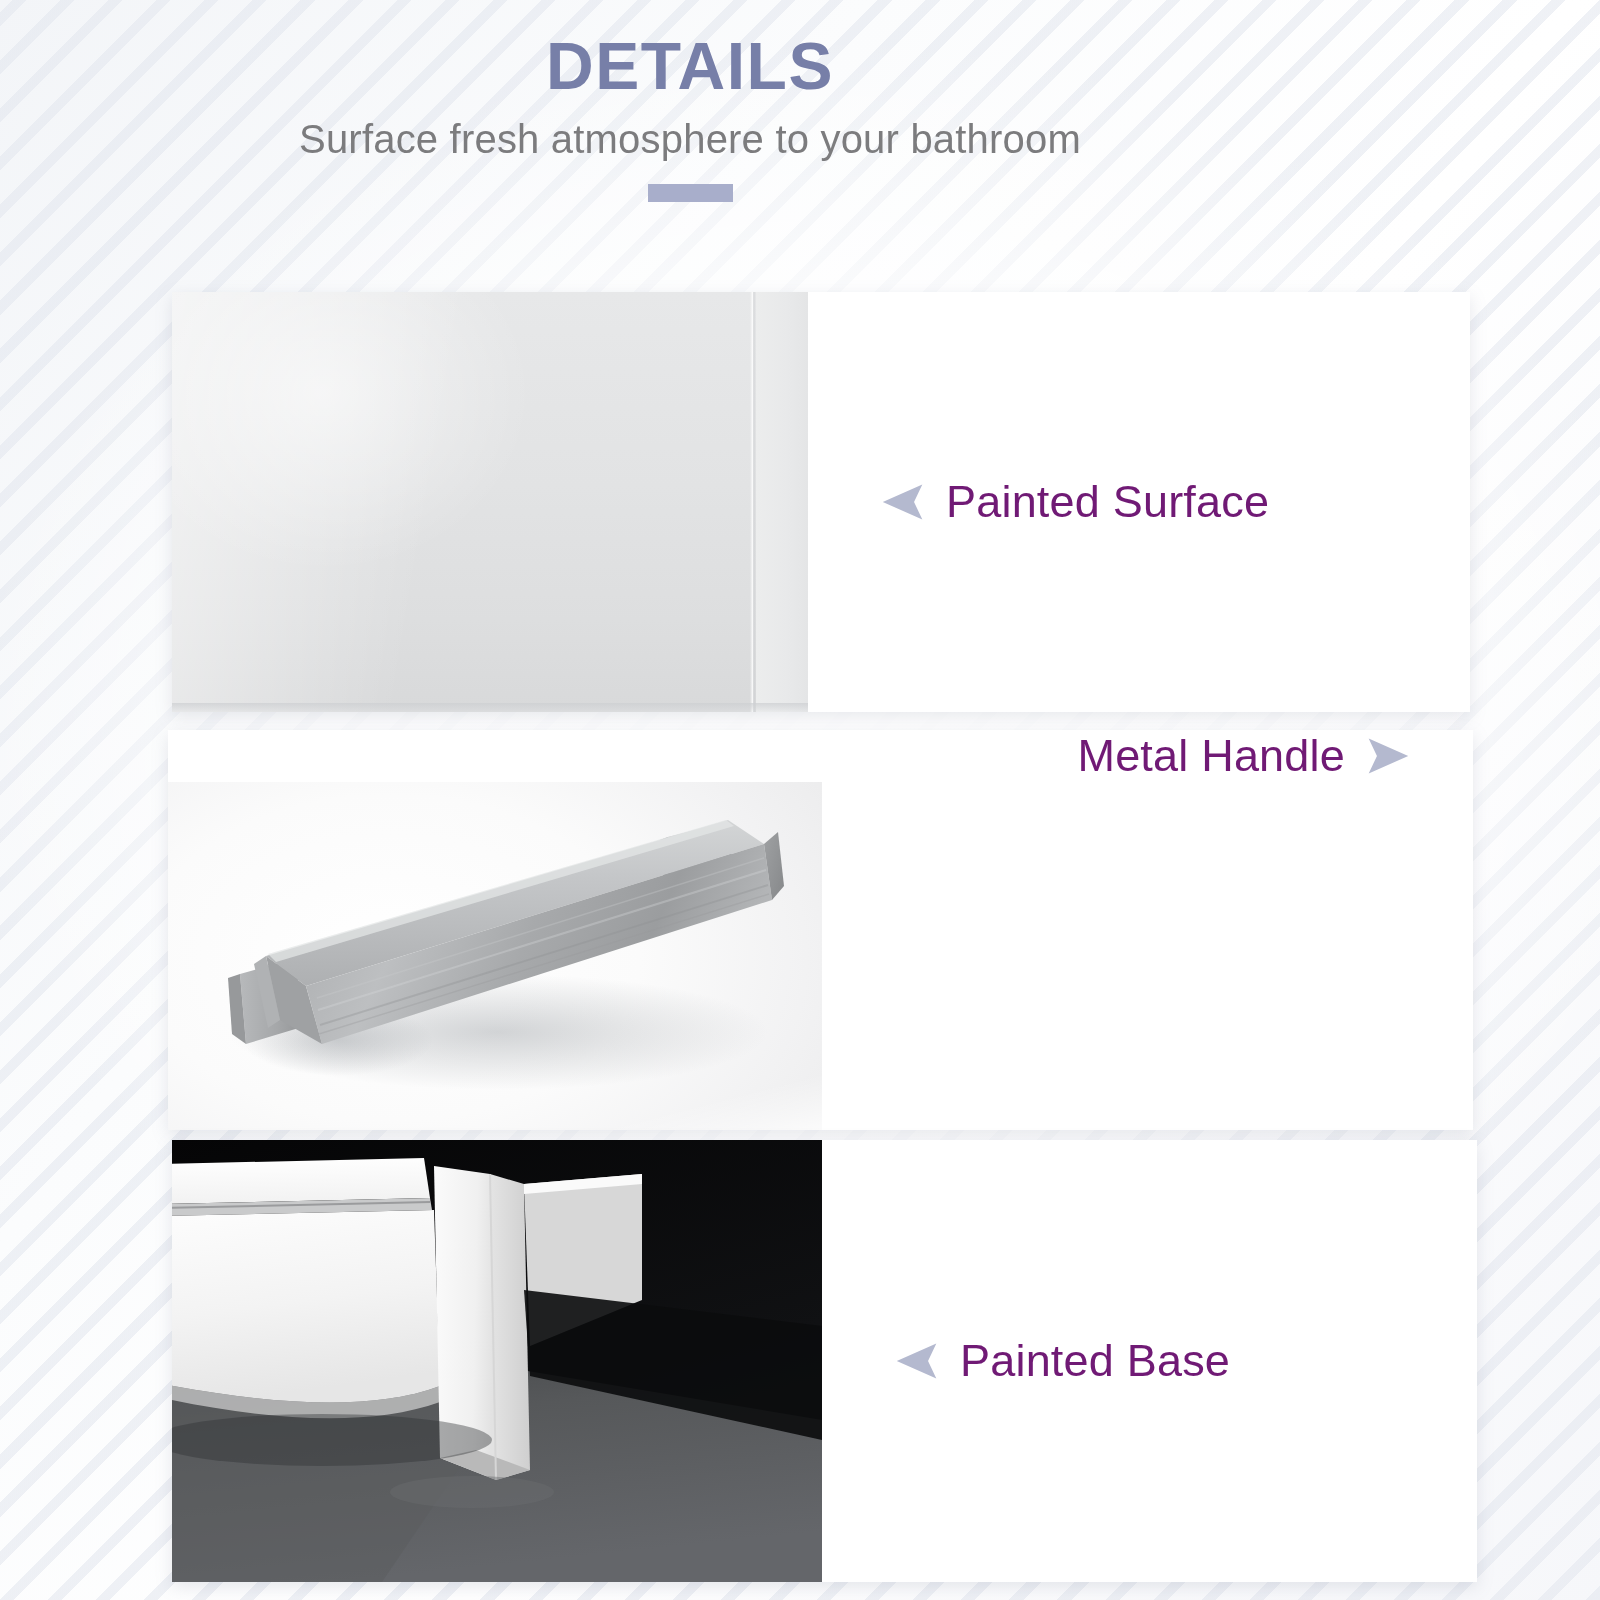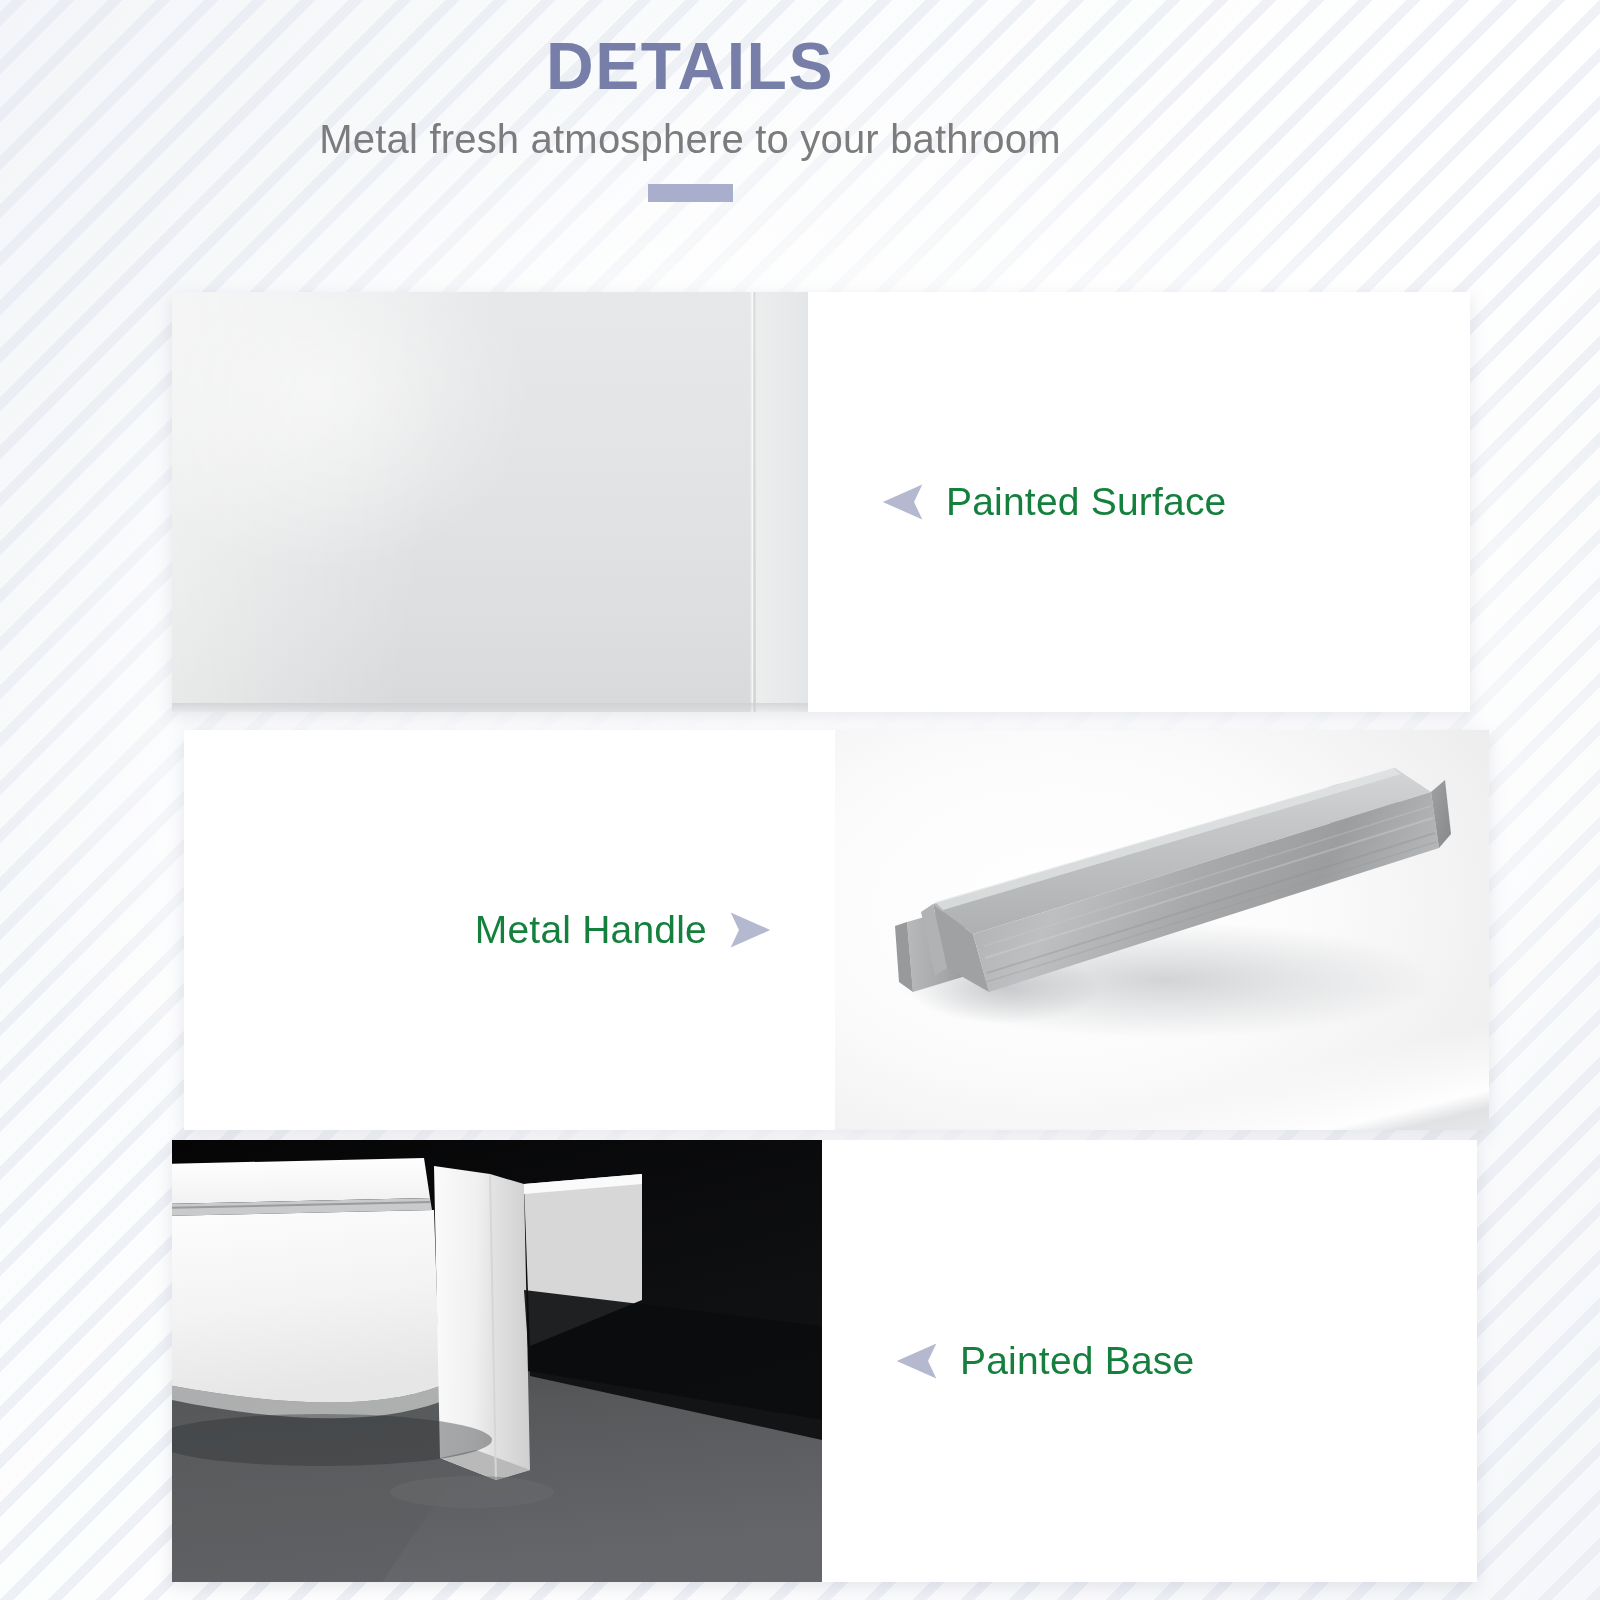--- a/index.html
+++ b/index.html
@@ -133,7 +133,7 @@
 
   <div id="header">
     <div id="title">DETAILS</div>
-    <div id="subtitle">Metal fresh atmosphere to your bathroom</div>
+    <div id="subtitle">Surface fresh atmosphere to your bathroom</div>
     <div id="accent-bar"></div>
   </div>
 

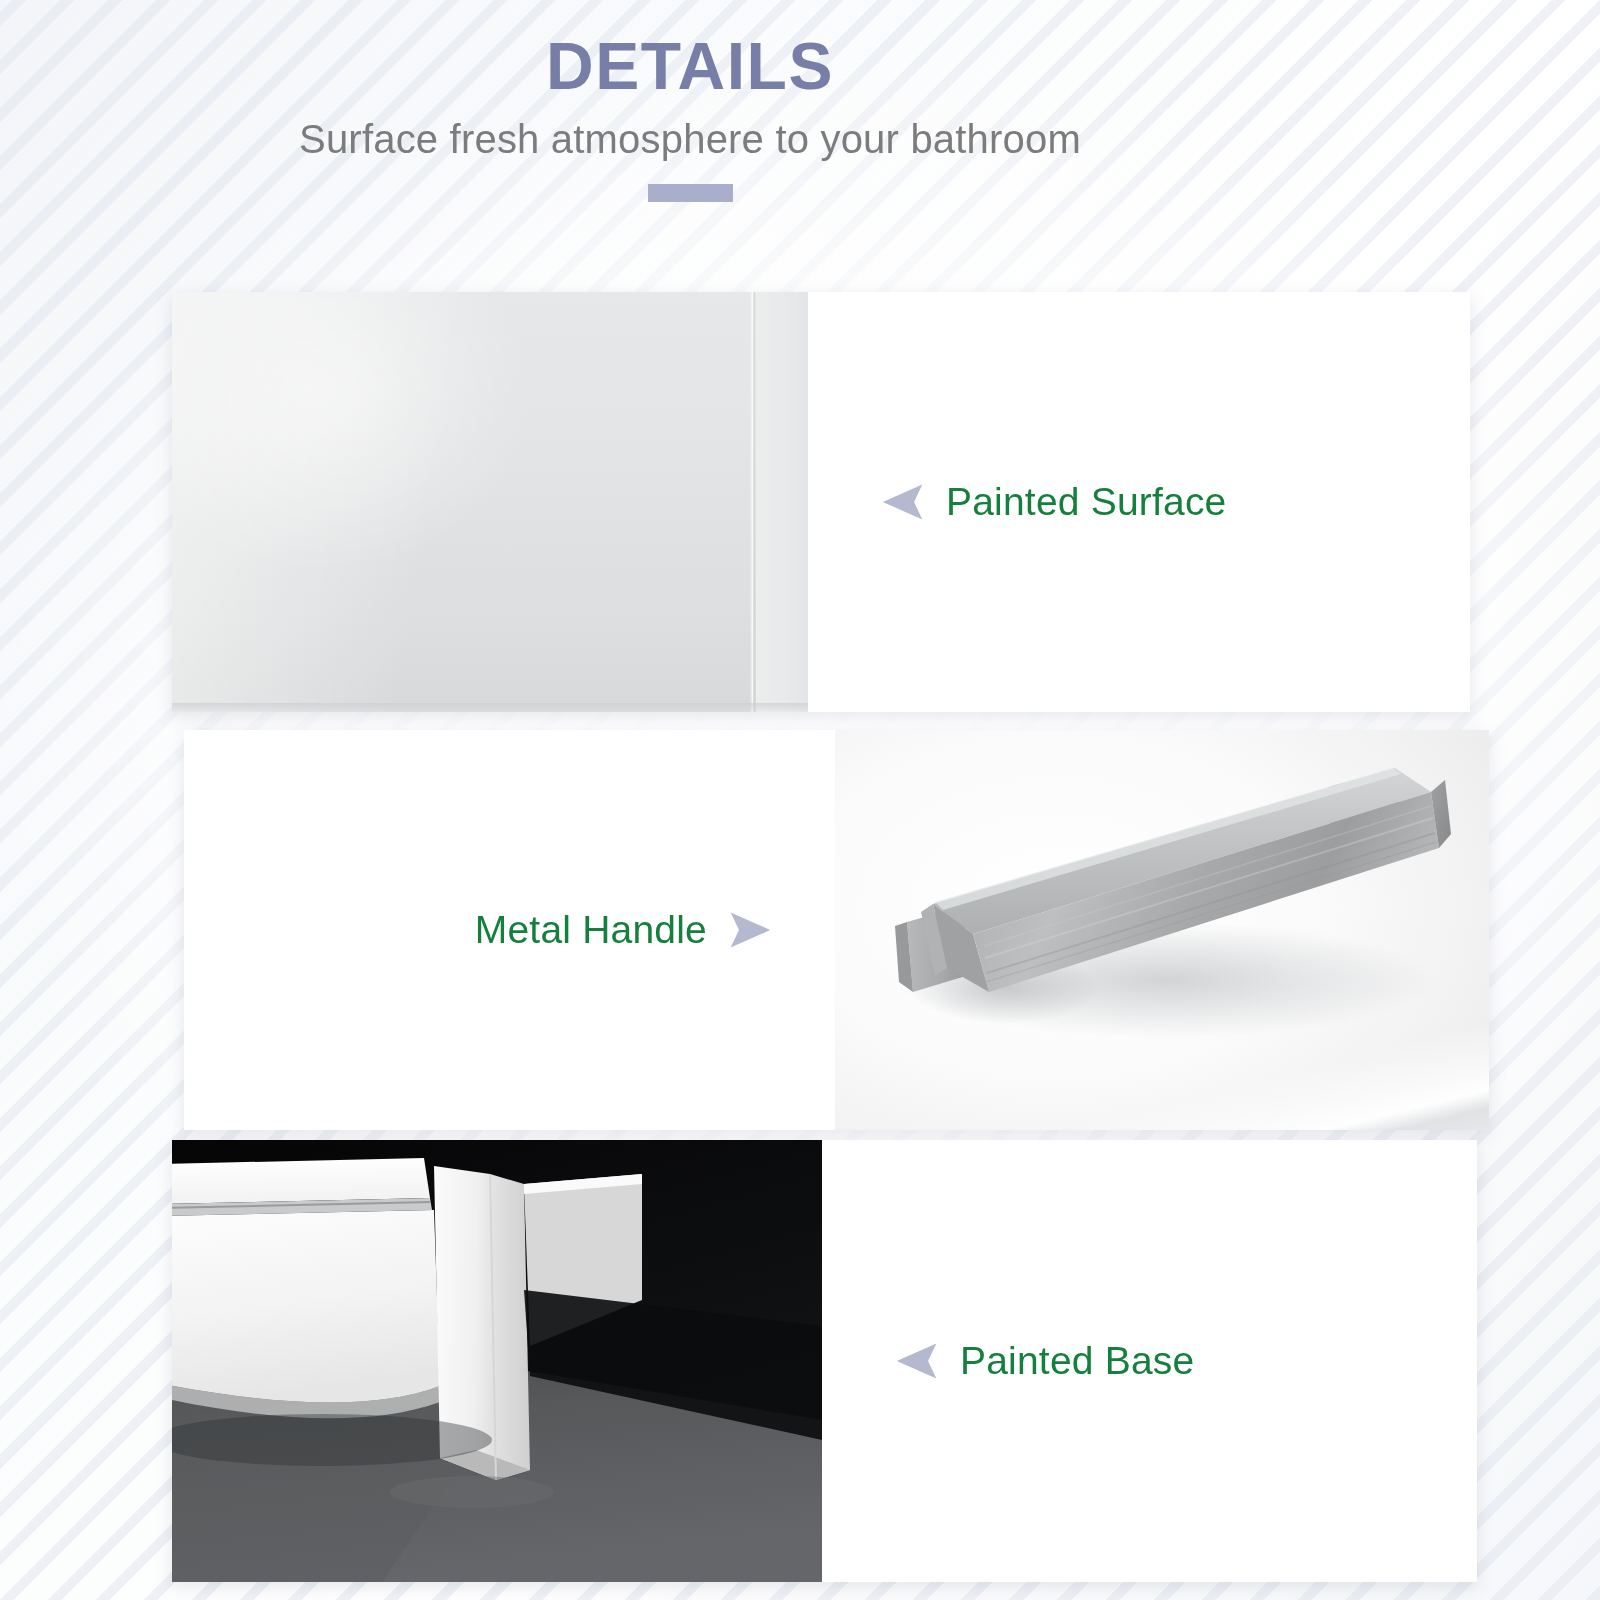--- a/index.html
+++ b/index.html
@@ -73,7 +73,7 @@
   .caption.right-pad { padding-right:62px; justify-content:flex-end; }
 
   .caption-text {
-    font-size:39px; color:#15803d; font-weight:normal; white-space:nowrap;
+    font-size:45px; color:#701a75; font-weight:normal; white-space:nowrap;
     letter-spacing:0.2px;
   }
   .arrow { width:46px; height:46px; flex:0 0 auto; display:block; }

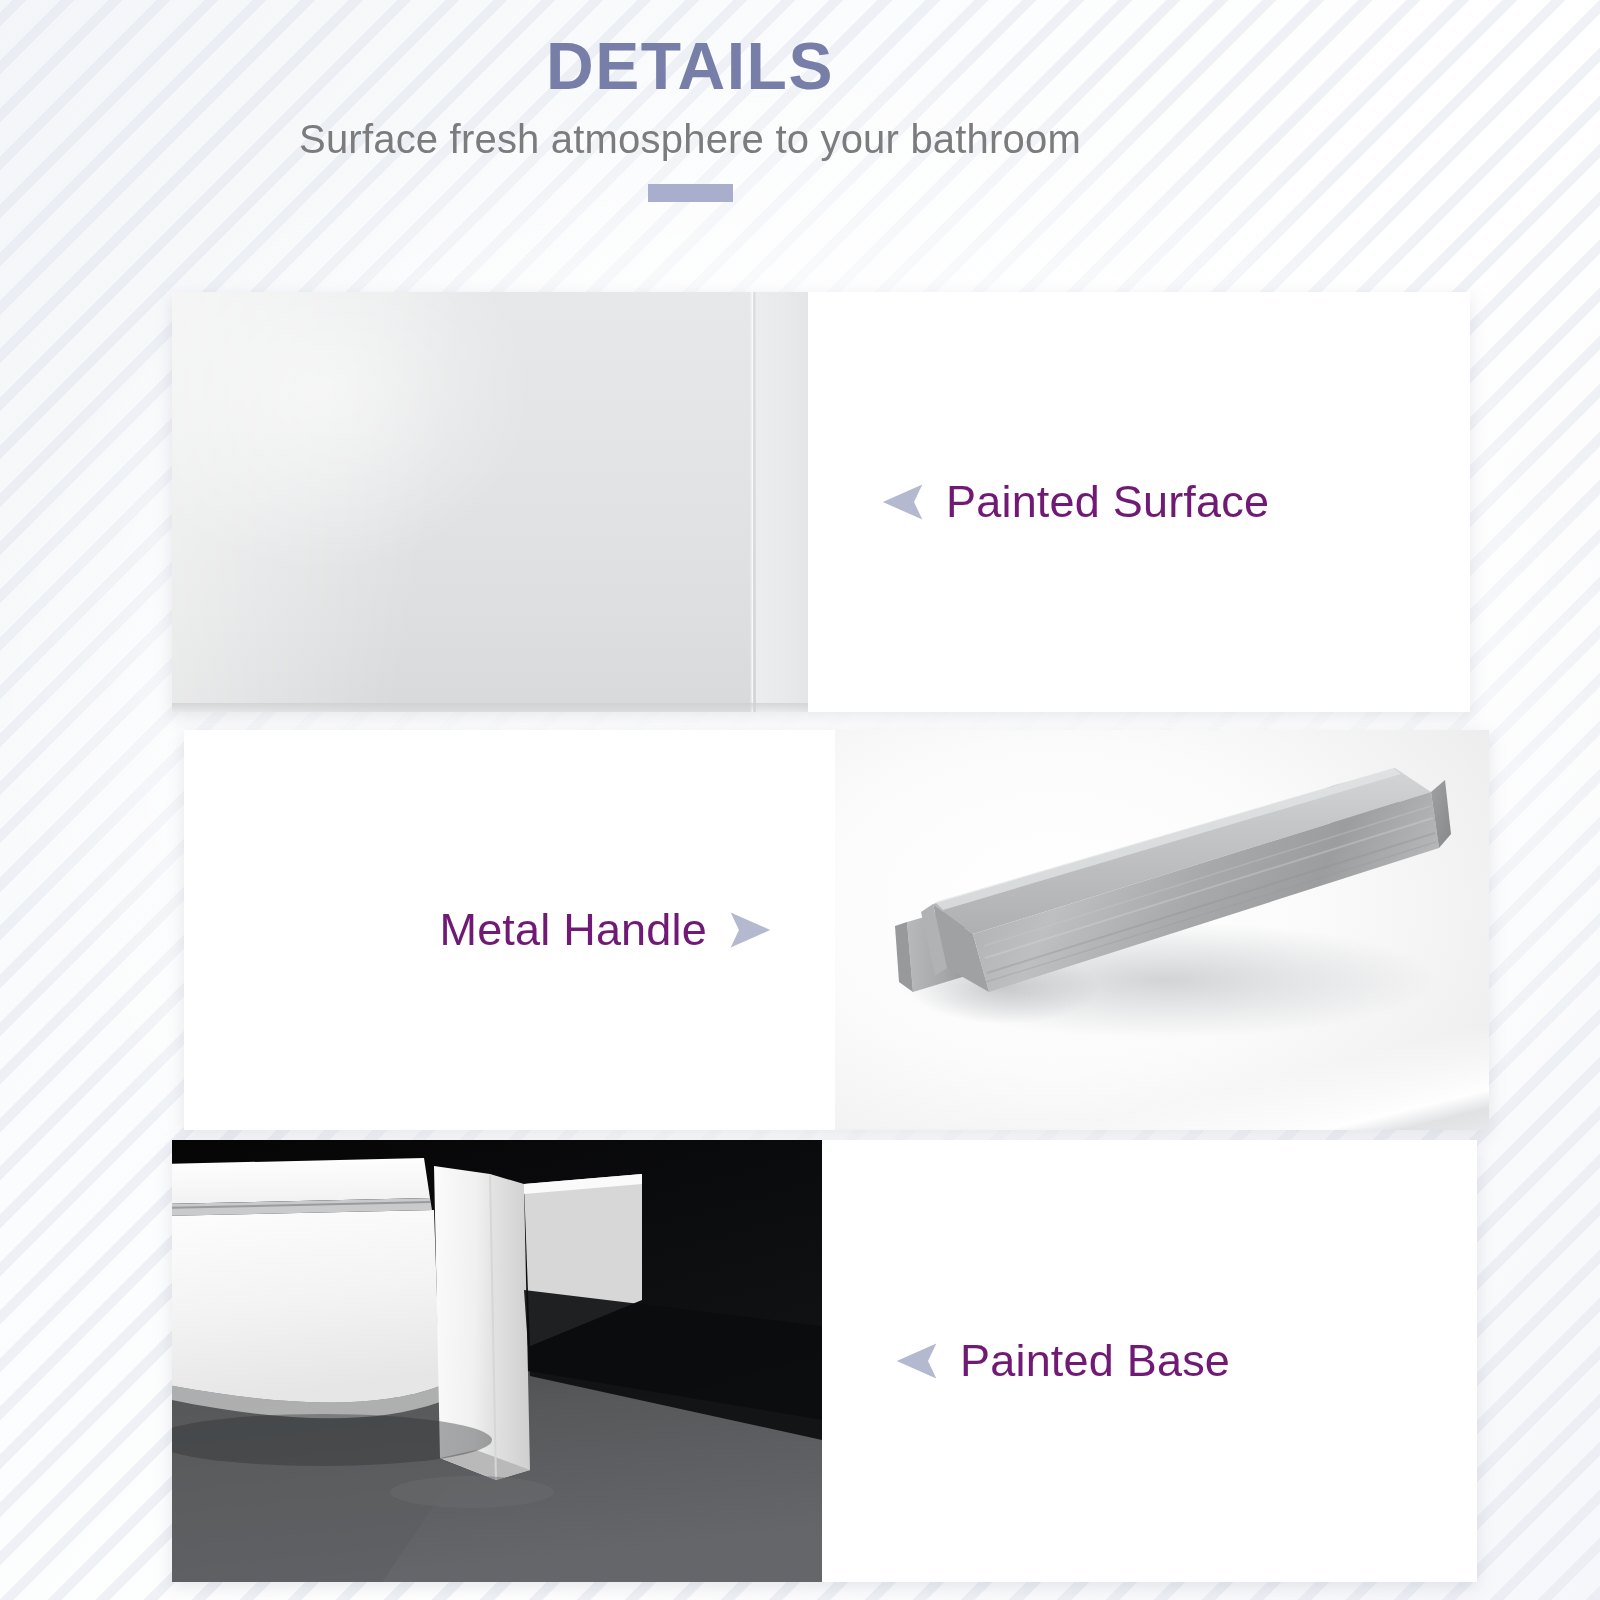--- a/index.html
+++ b/index.html
@@ -59,7 +59,7 @@
     overflow:hidden;
   }
   #row-1 { left:172px; top:292px;  width:1298px; height:420px; }
-  #row-2 { left:184px; top:730px;  width:1305px; height:400px; }
+  #row-2 { left:168px; top:730px;  width:1305px; height:400px;flex-direction:column; }
   #row-3 { left:172px; top:1140px; width:1305px; height:442px; }
 
   .photo { position:relative; overflow:hidden; flex:0 0 auto; }

